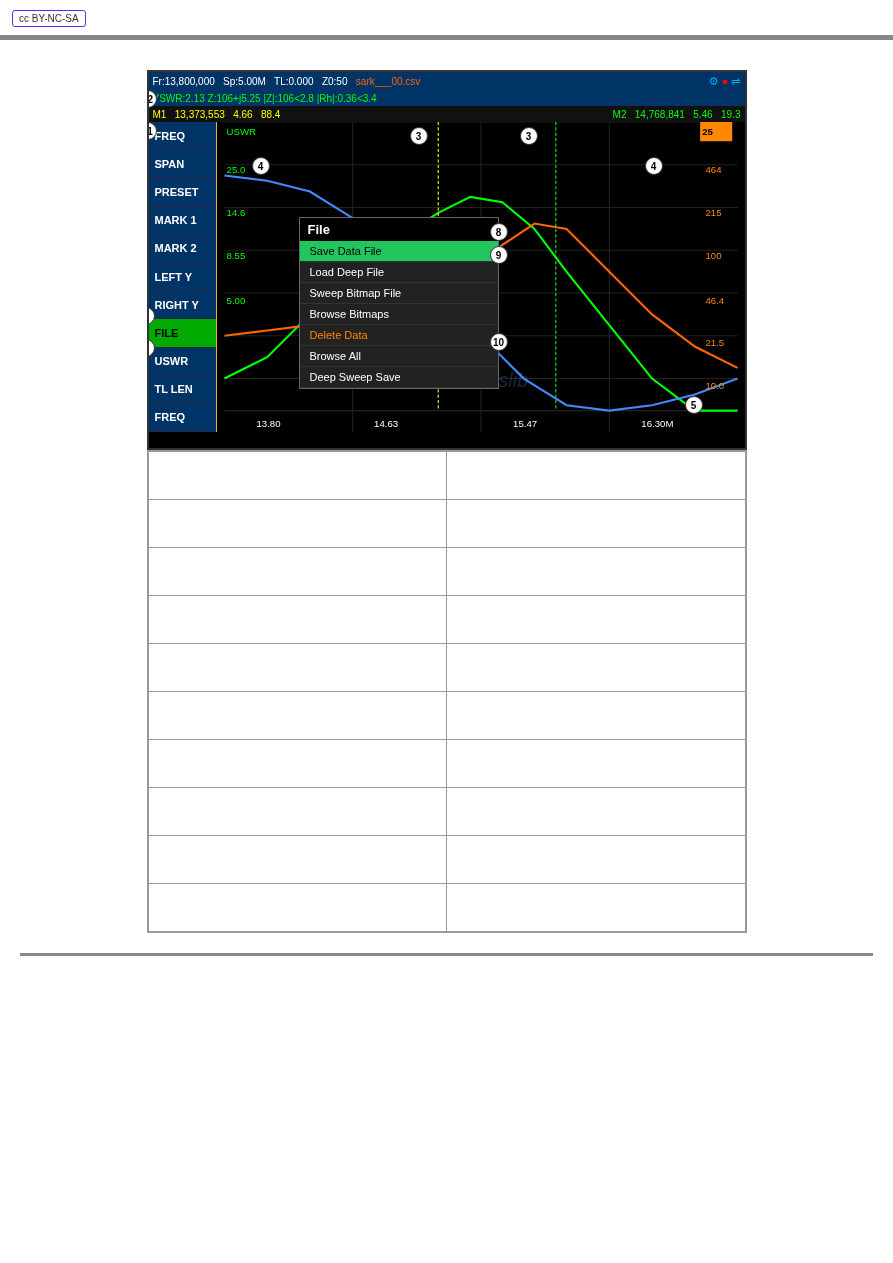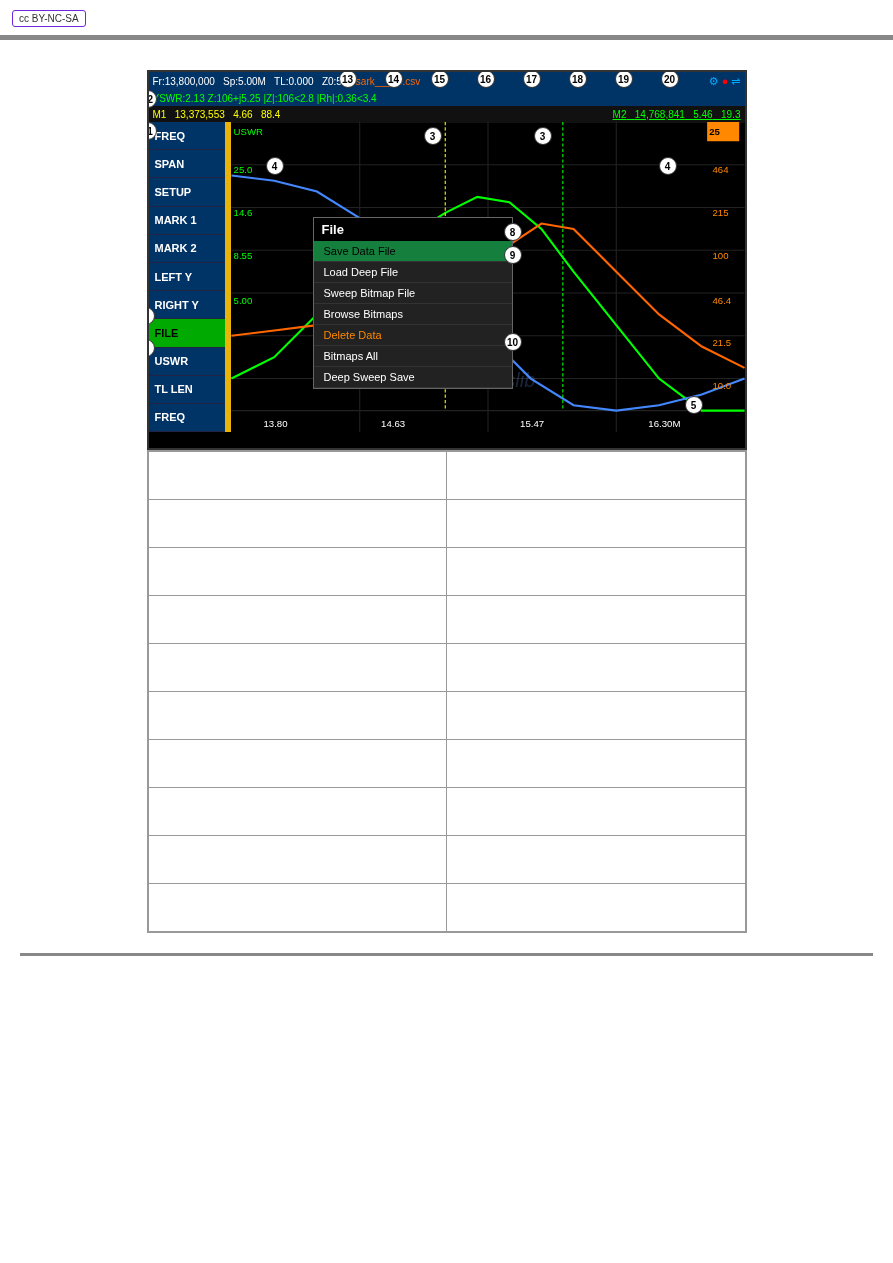--- a/index.html
+++ b/index.html
@@ -268,16 +268,6 @@
 
       <div class="status-bar">
 
-        <div style="position:absolute; top:-2px; left:190px; display:flex; gap:28px; z-index:20;">
-          <div class="callout" style="position:relative; top:0; left:0;">13</div>
-          <div class="callout" style="position:relative;">14</div>
-          <div class="callout" style="position:relative;">15</div>
-          <div class="callout" style="position:relative;">16</div>
-          <div class="callout" style="position:relative;">17</div>
-          <div class="callout" style="position:relative;">18</div>
-          <div class="callout" style="position:relative;">19</div>
-          <div class="callout" style="position:relative;">20</div>
-        </div>
         <span>
           <span>Fr:13,800,000</span>
           &nbsp;

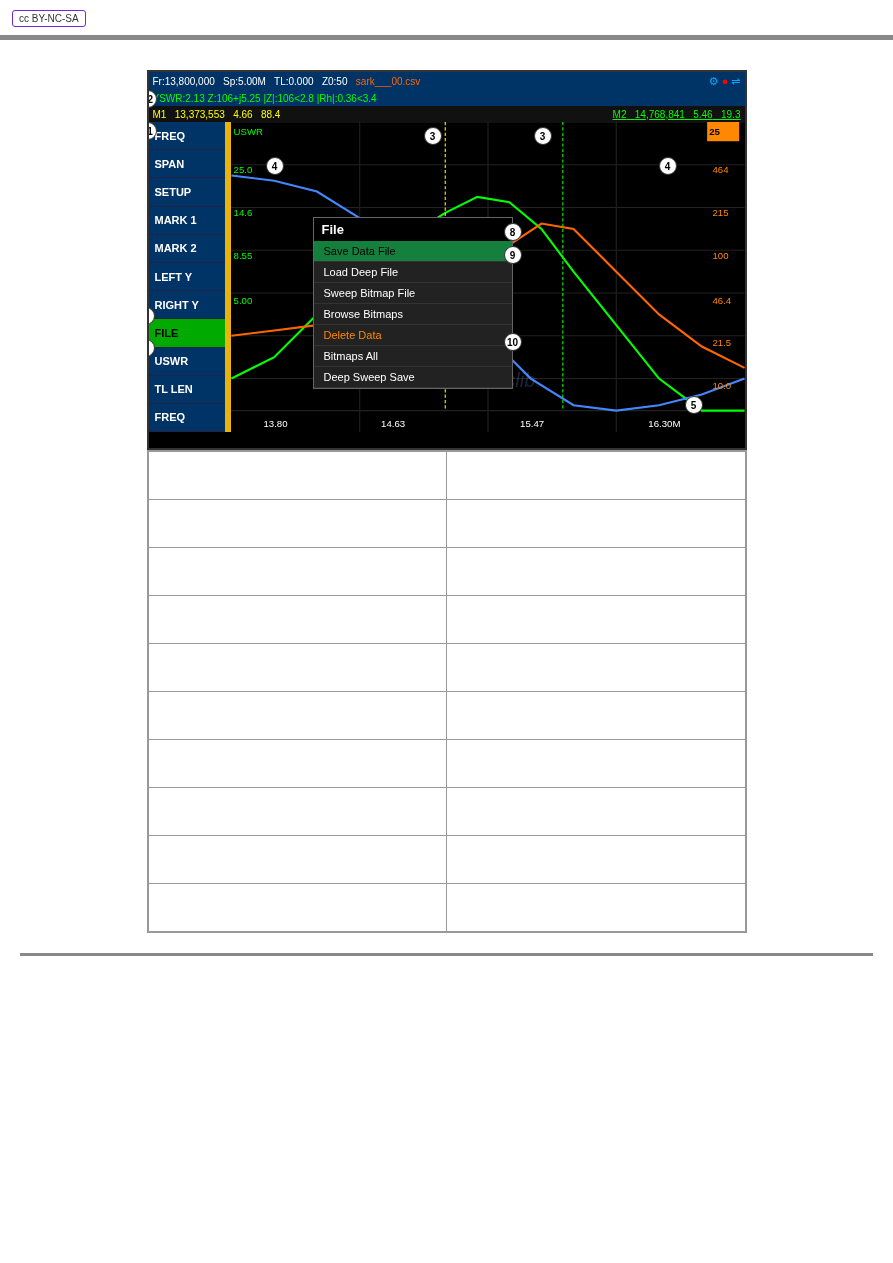--- a/index.html
+++ b/index.html
@@ -304,7 +304,7 @@
           &nbsp;
           <span>88.4</span>
         </span>
-        <span class="m2" style="color:#00ff00;text-decoration:underline;">
+        <span class="m2" style="color:#00ff00;">
           <span>M2</span>
           &nbsp;
           <span>14,768,841</span>

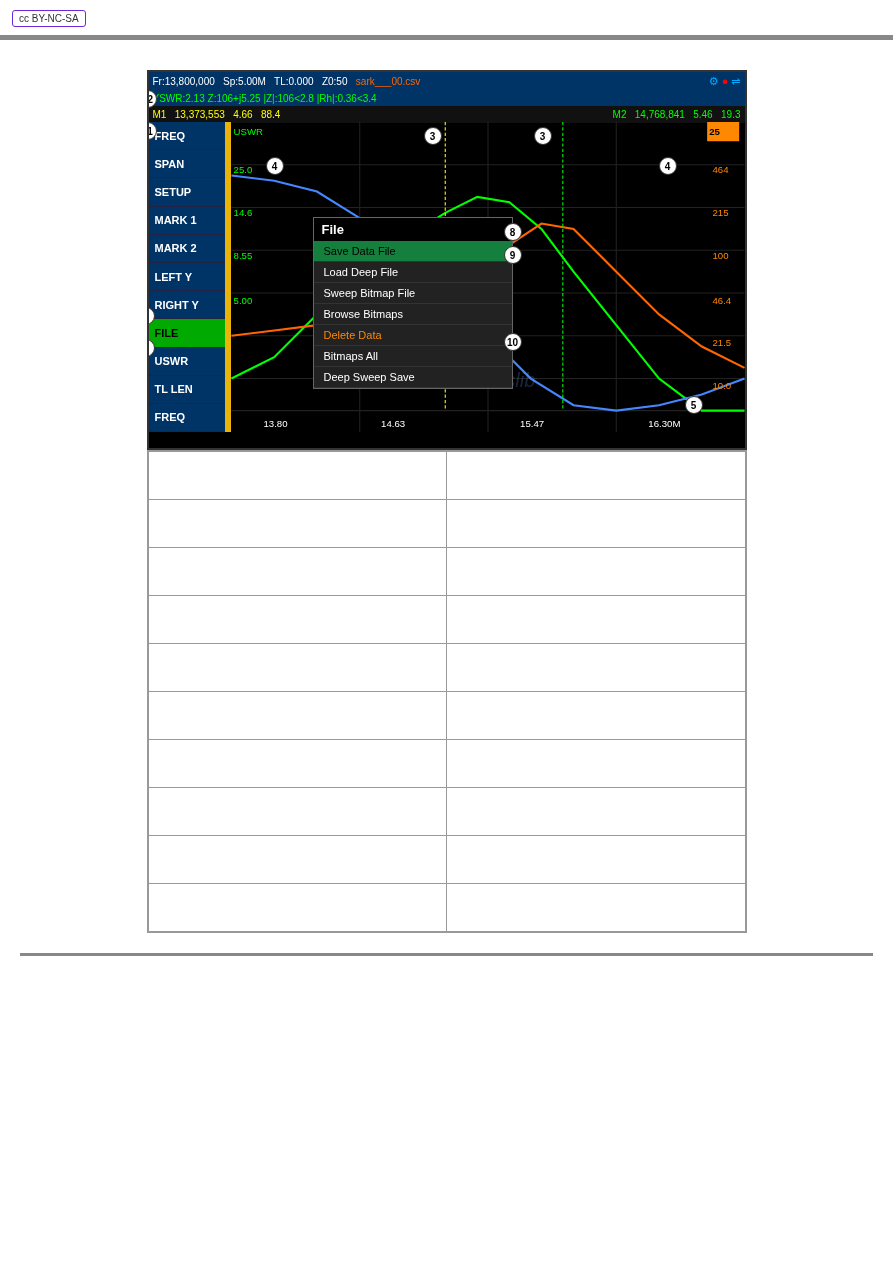--- a/index.html
+++ b/index.html
@@ -123,11 +123,11 @@
 
     
     .left-menu {
-      width: 82px;
+      width: 68px;
       background: #003366;
       display: flex;
       flex-direction: column;
-      border-right: 6px solid #eab308;
+      border-right: 1px solid #eab308;
       text-align: center;
     }
     .menu-item {

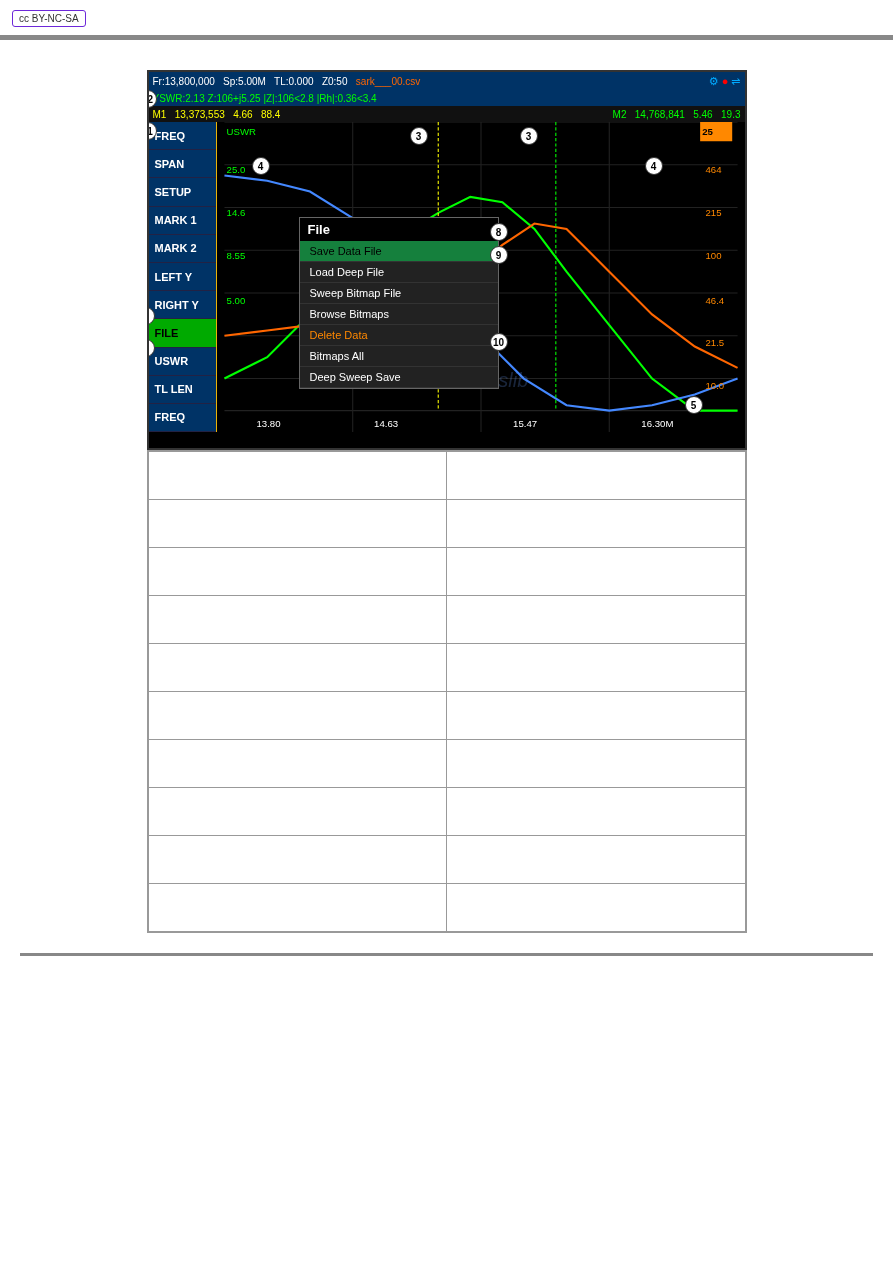--- a/index.html
+++ b/index.html
@@ -330,7 +330,7 @@
               <span>SPAN</span>
             </div>
           <div class="menu-item">
-              <span>SETUP</span>
+              <span>PRESET</span>
             </div>
           <div class="menu-item">
               <span>MARK 1</span>

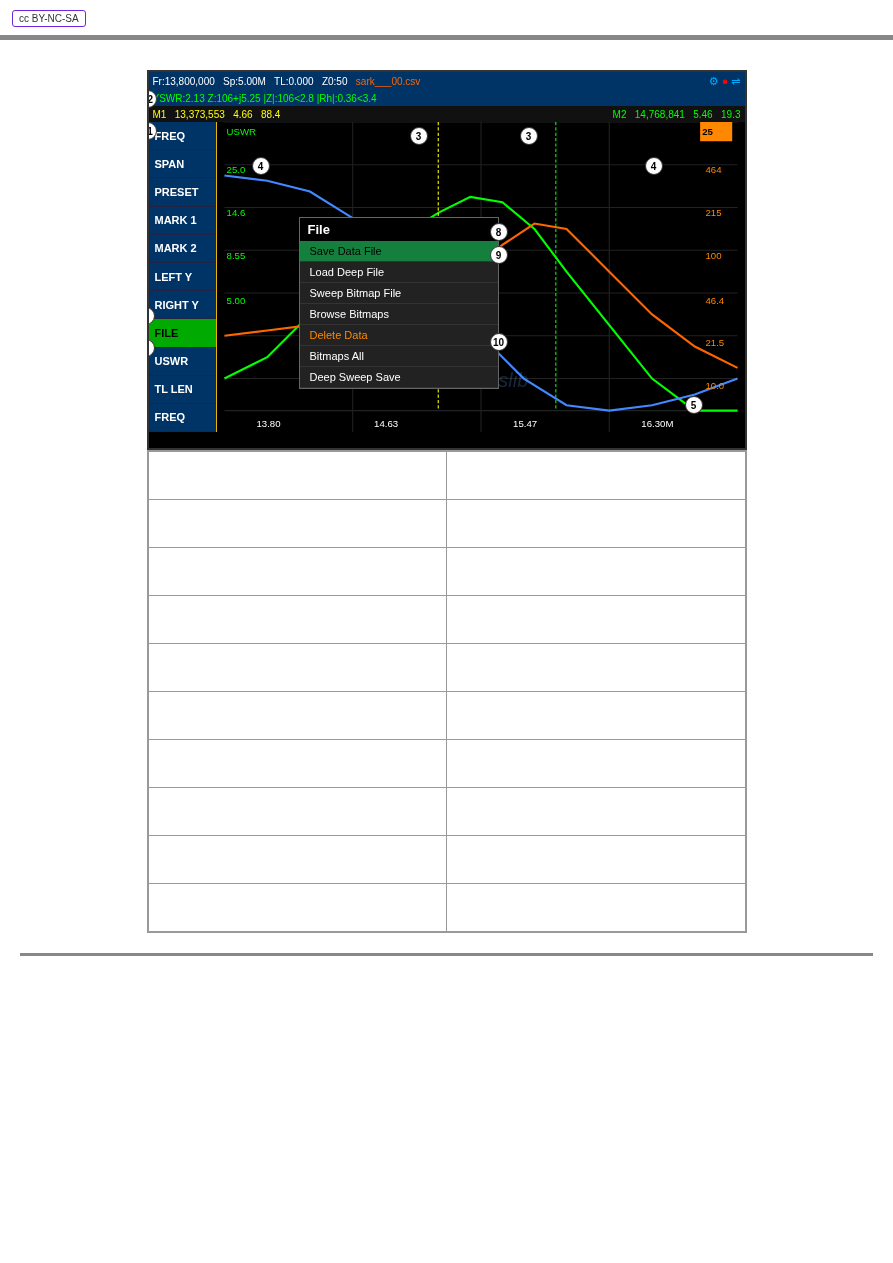--- a/index.html
+++ b/index.html
@@ -185,7 +185,7 @@
       border-bottom: 1px solid #333;
     }
     .popup-item.highlighted {
-      background: #15803d;
+      background: #22c55e;
       color: #000;
     }
     .popup-item.danger {

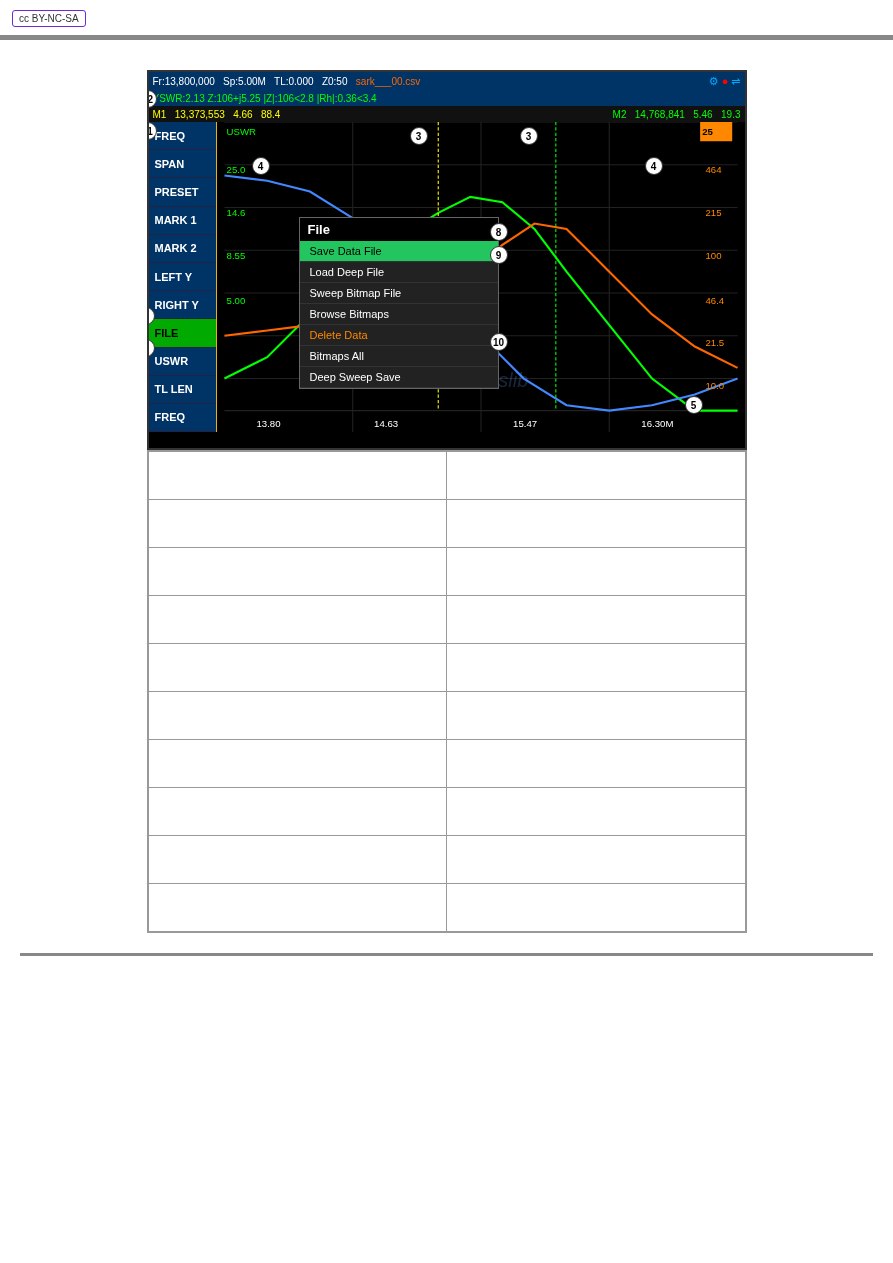--- a/index.html
+++ b/index.html
@@ -439,7 +439,7 @@
               
               <div class="callout" style="position:absolute; right:-10px; top:8px;">10</div>
             </div>
-            <div class="popup-item"><span>Bitmaps All</span></div>
+            <div class="popup-item"><span>Browse All</span></div>
             <div class="popup-item"><span>Deep Sweep Save</span></div>
           </div>
 

